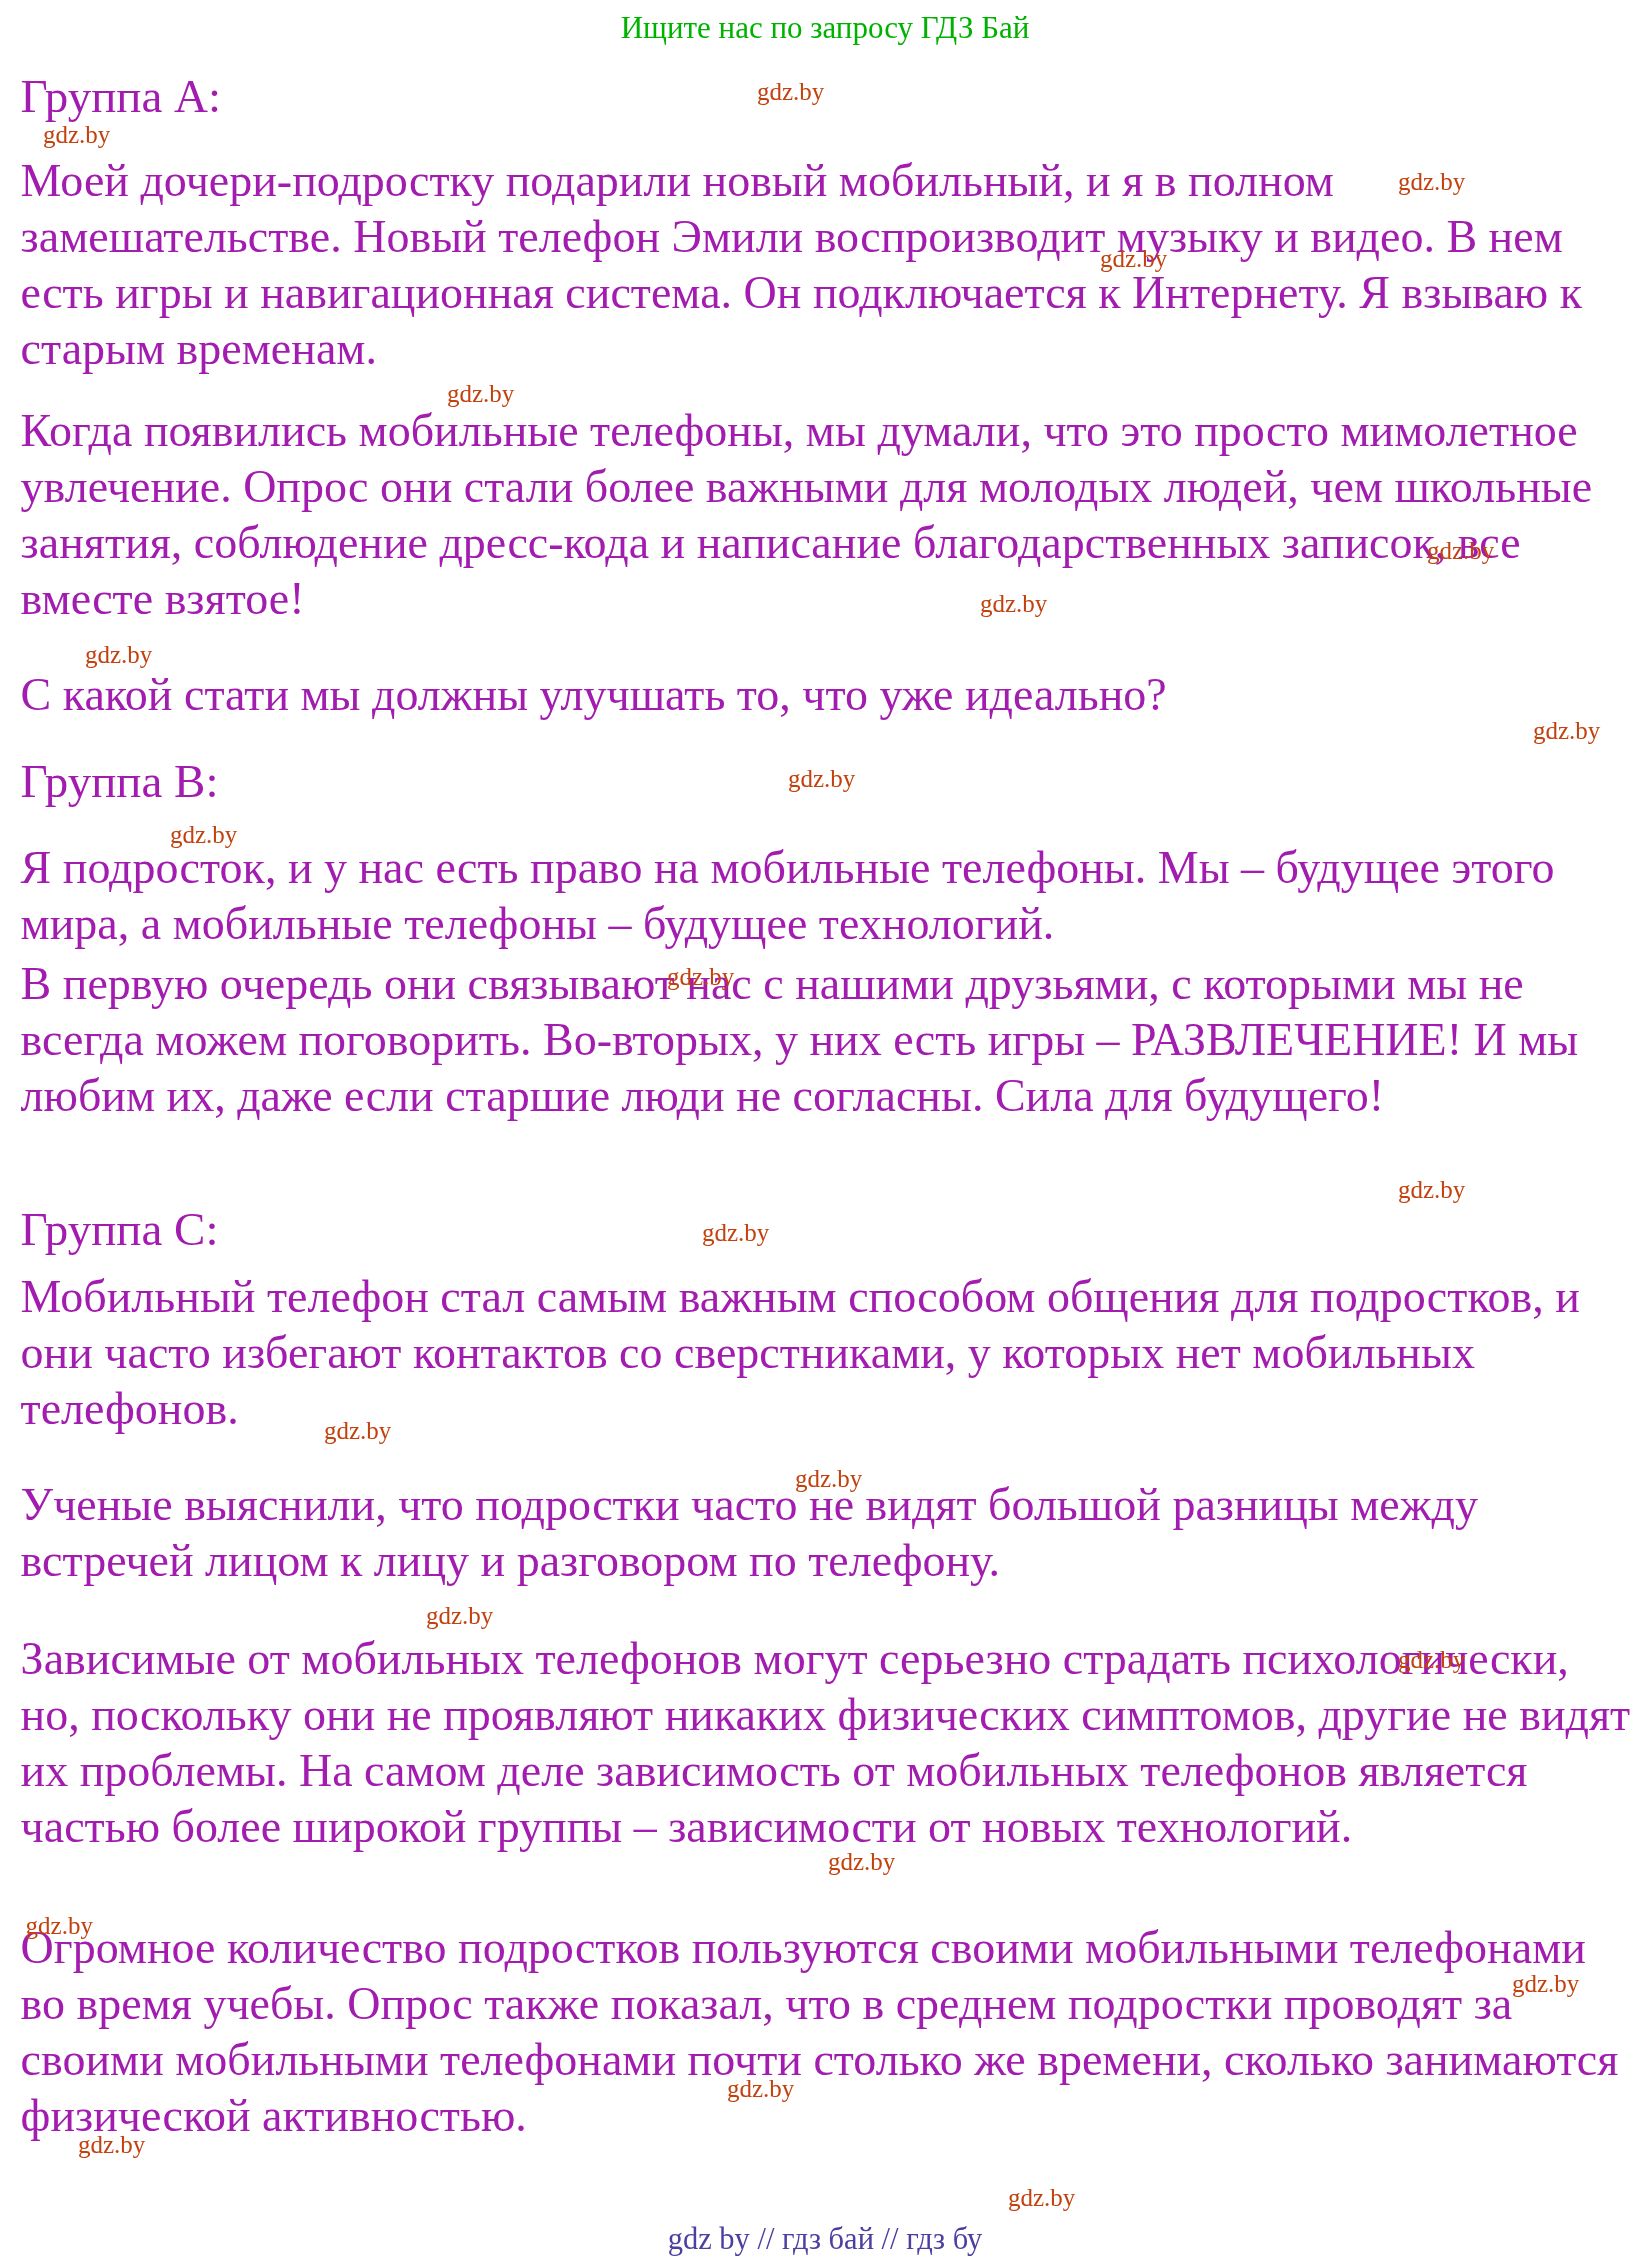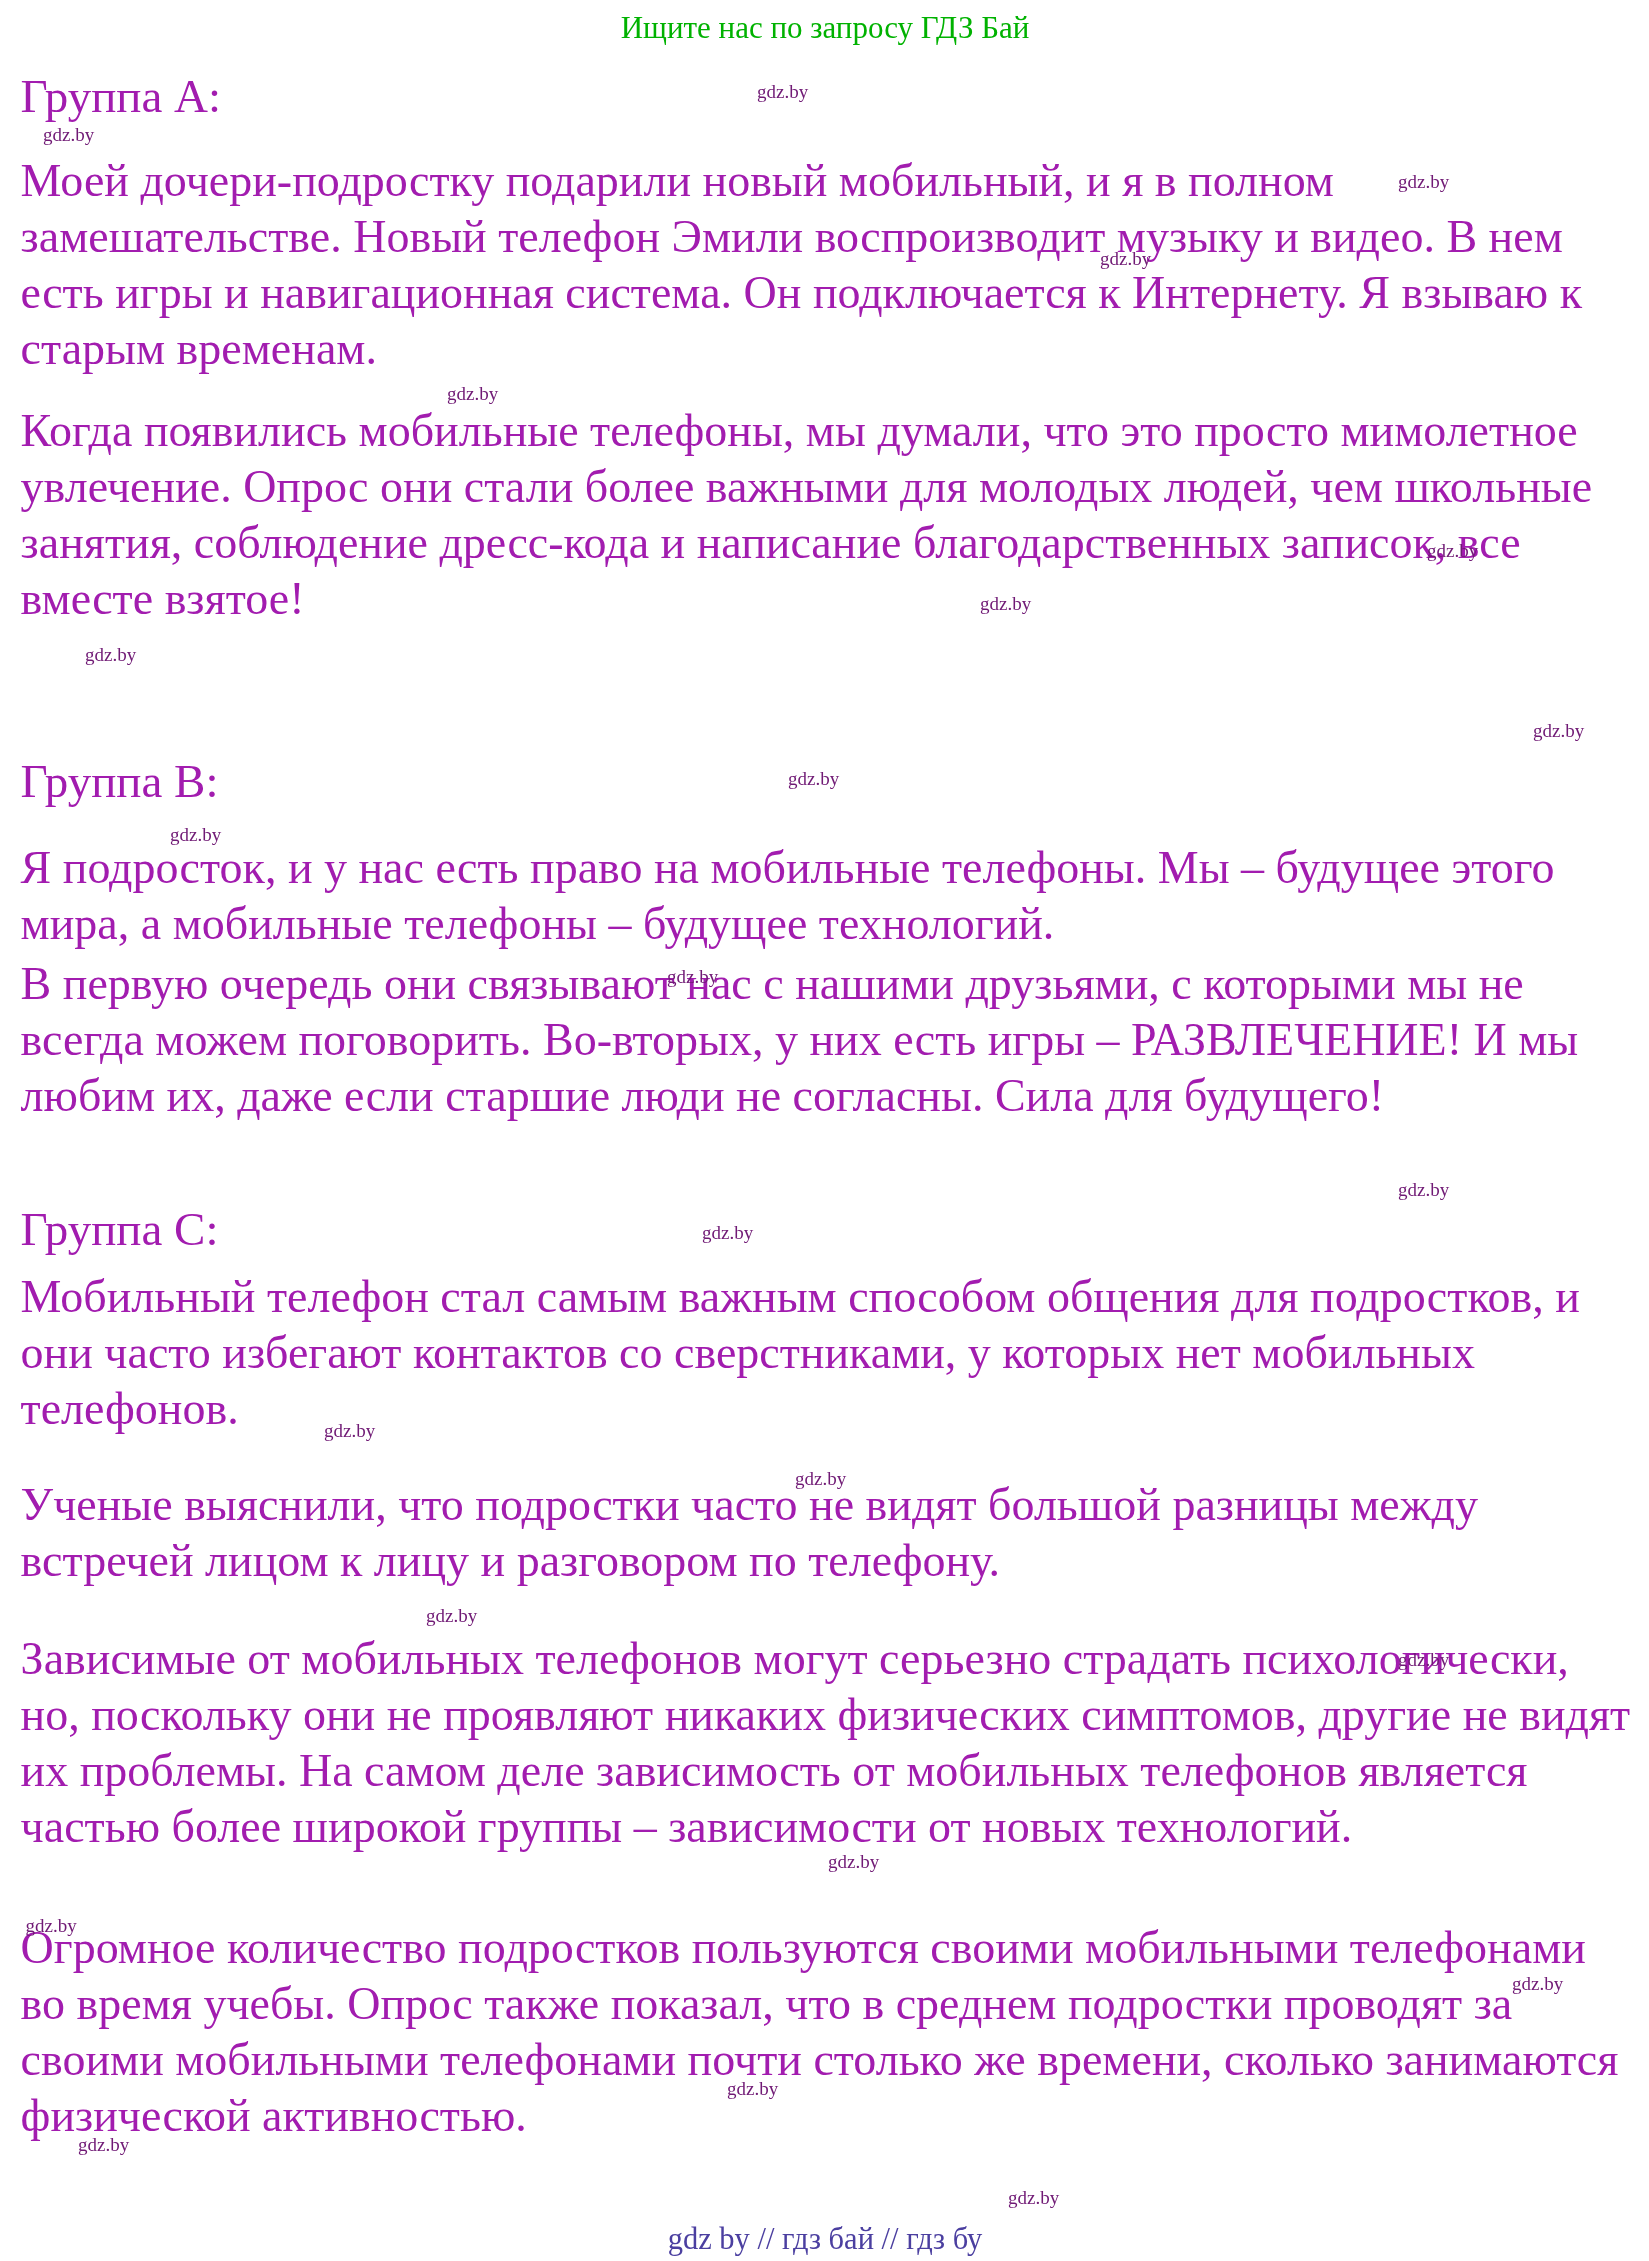--- a/index.html
+++ b/index.html
@@ -35,9 +35,9 @@
   .heading { font-size: 47px; }
   .wm {
     position: absolute;
-    font-size: 19px;
+    font-size: 25px;
     line-height: 25px;
-    color: #701a75;
+    color: #c2410c;
     white-space: nowrap;
     text-align: right;
   }

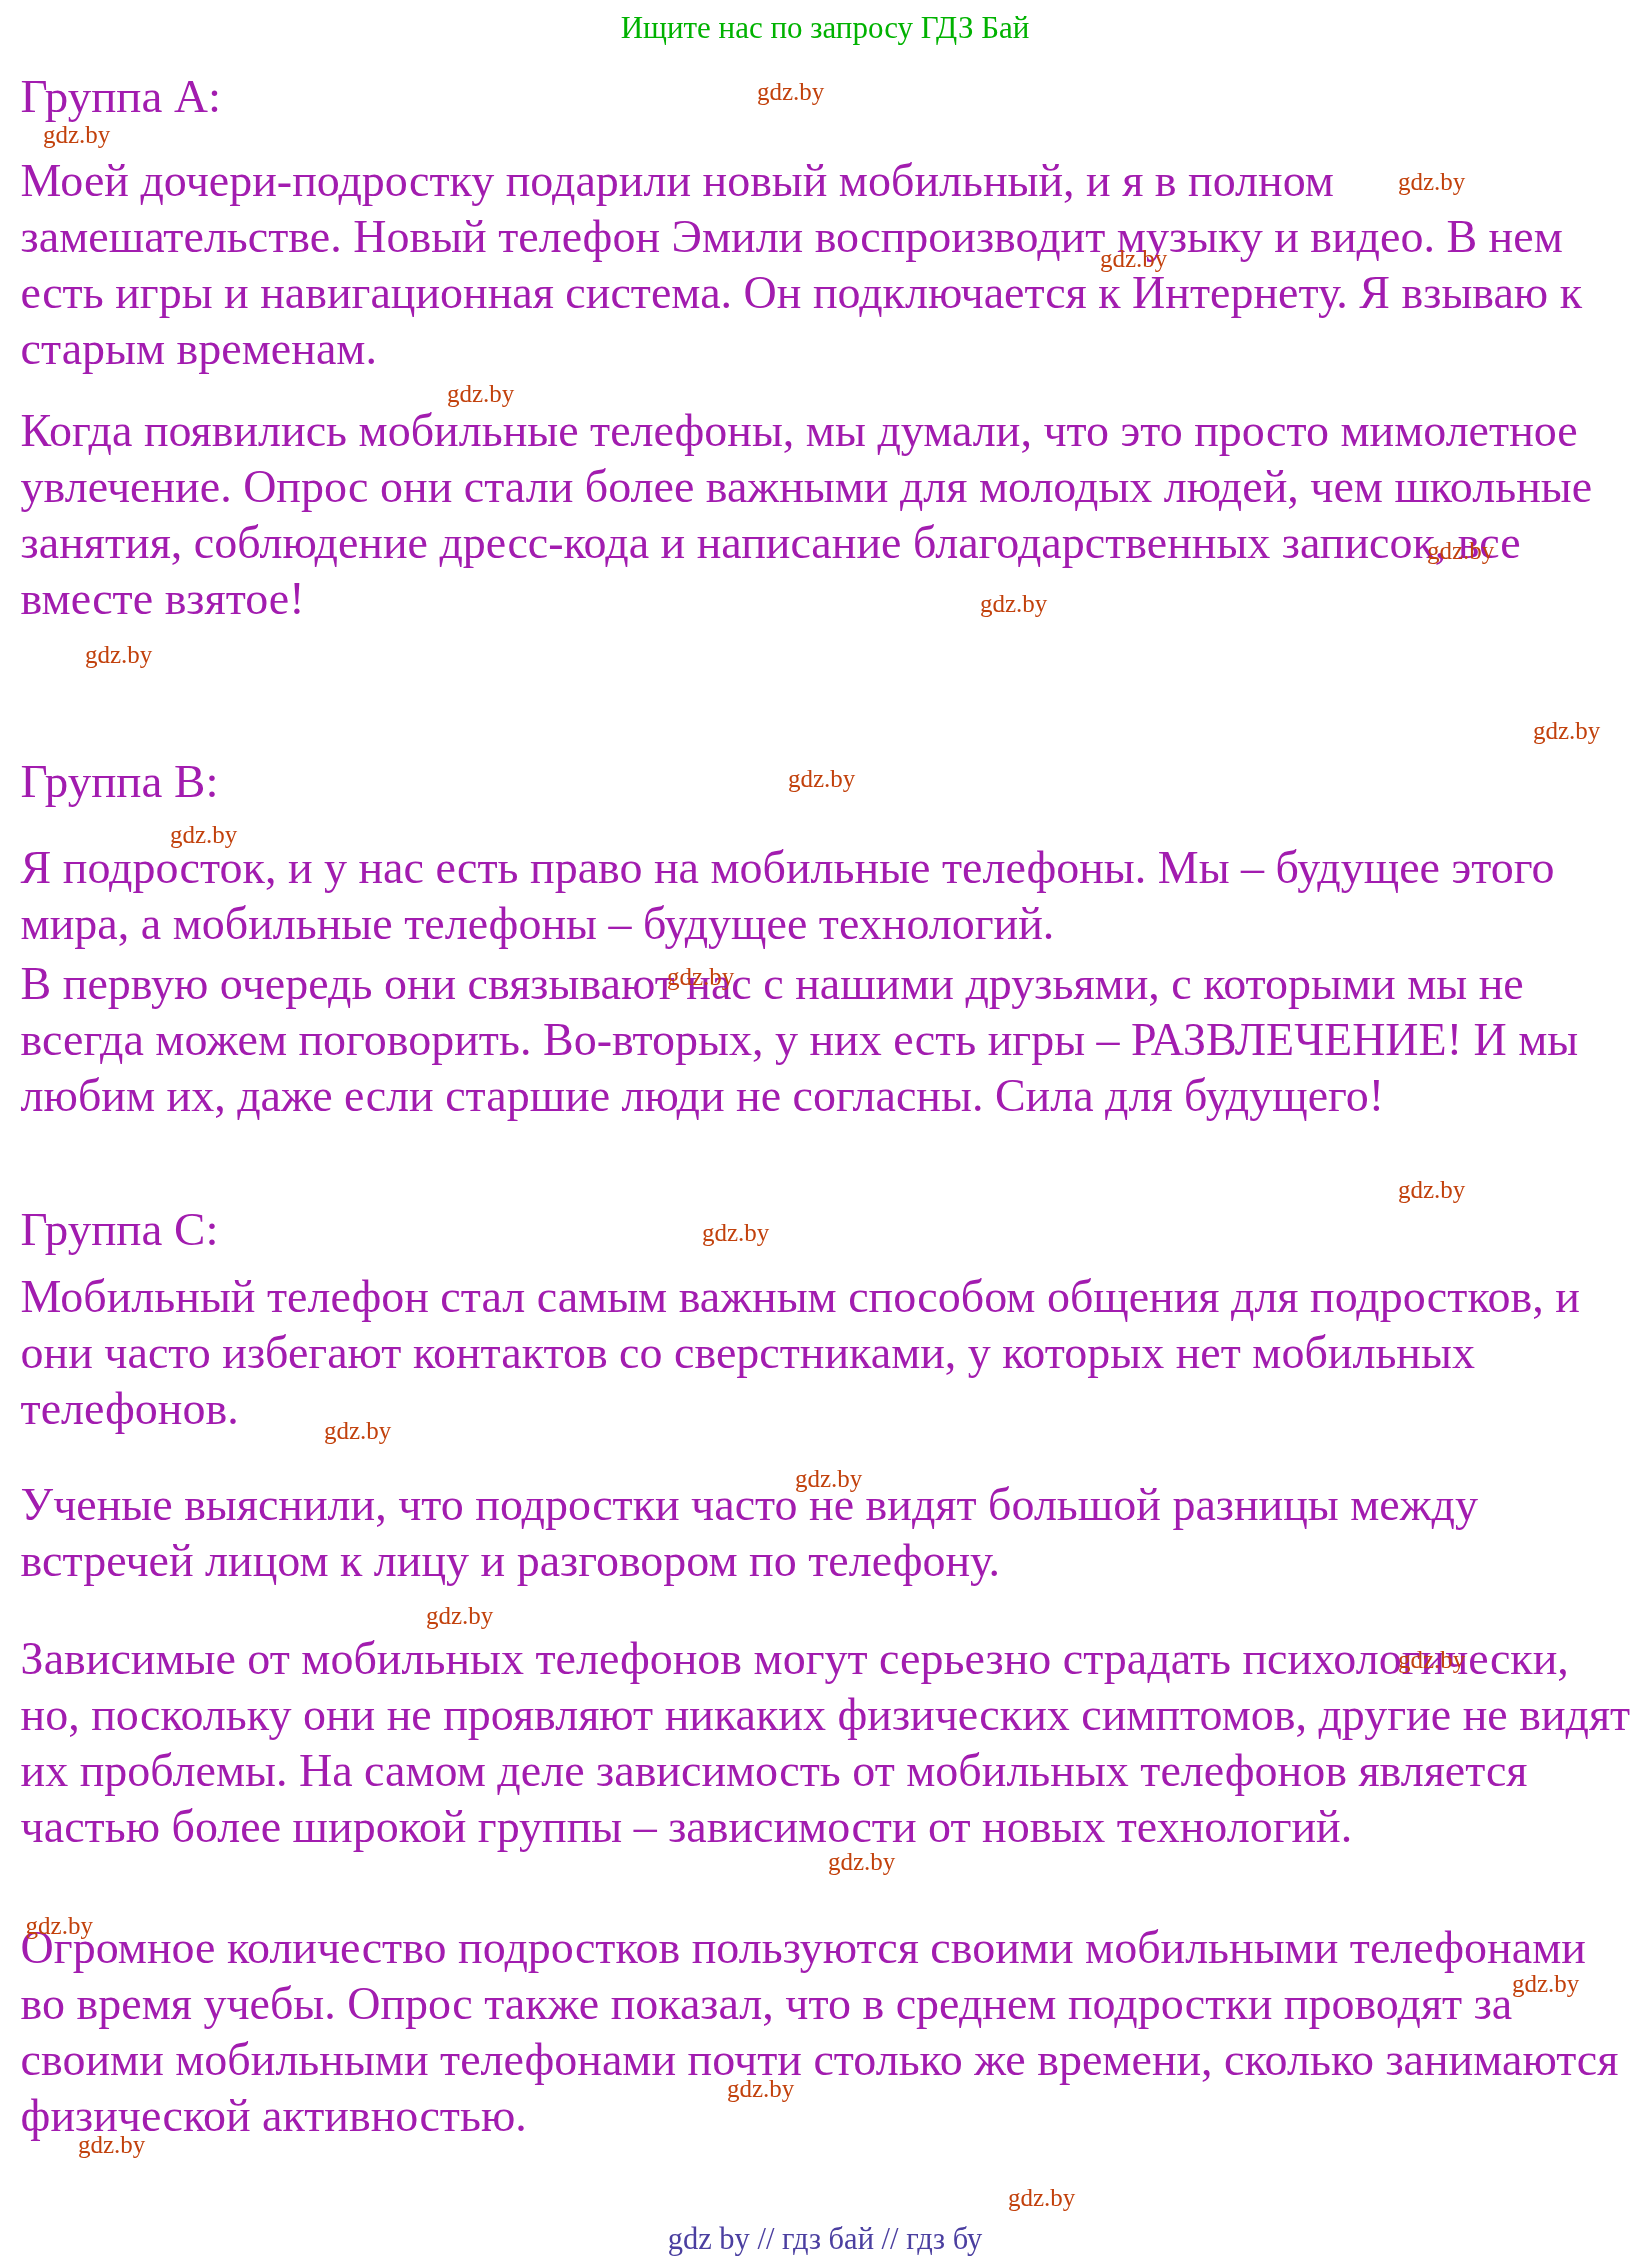--- a/index.html
+++ b/index.html
@@ -62,6 +62,7 @@
   <div class="block heading" style="top:68px">Группа А:</div>
   <div class="block para" style="top:153px">Моей дочери-подростку подарили новый мобильный, и я в полном замешательстве. Новый телефон Эмили воспроизводит музыку и видео. В нем есть игры и навигационная система. Он подключается к Интернету. Я взываю к старым временам.</div>
   <div class="block para" style="top:403px">Когда появились мобильные телефоны, мы думали, что это просто мимолетное увлечение. Опрос они стали более важными для молодых людей, чем школьные занятия, соблюдение дресс-кода и написание благодарственных записок, все вместе взятое!</div>
+  <div class="block para" style="top:667px">С какой стати мы должны улучшать то, что уже идеально?</div>
 
   <div class="block heading" style="top:753px">Группа В:</div>
   <div class="block para" style="top:840px">Я подросток, и у нас есть право на мобильные телефоны. Мы – будущее этого мира, а мобильные телефоны – будущее технологий.</div>

